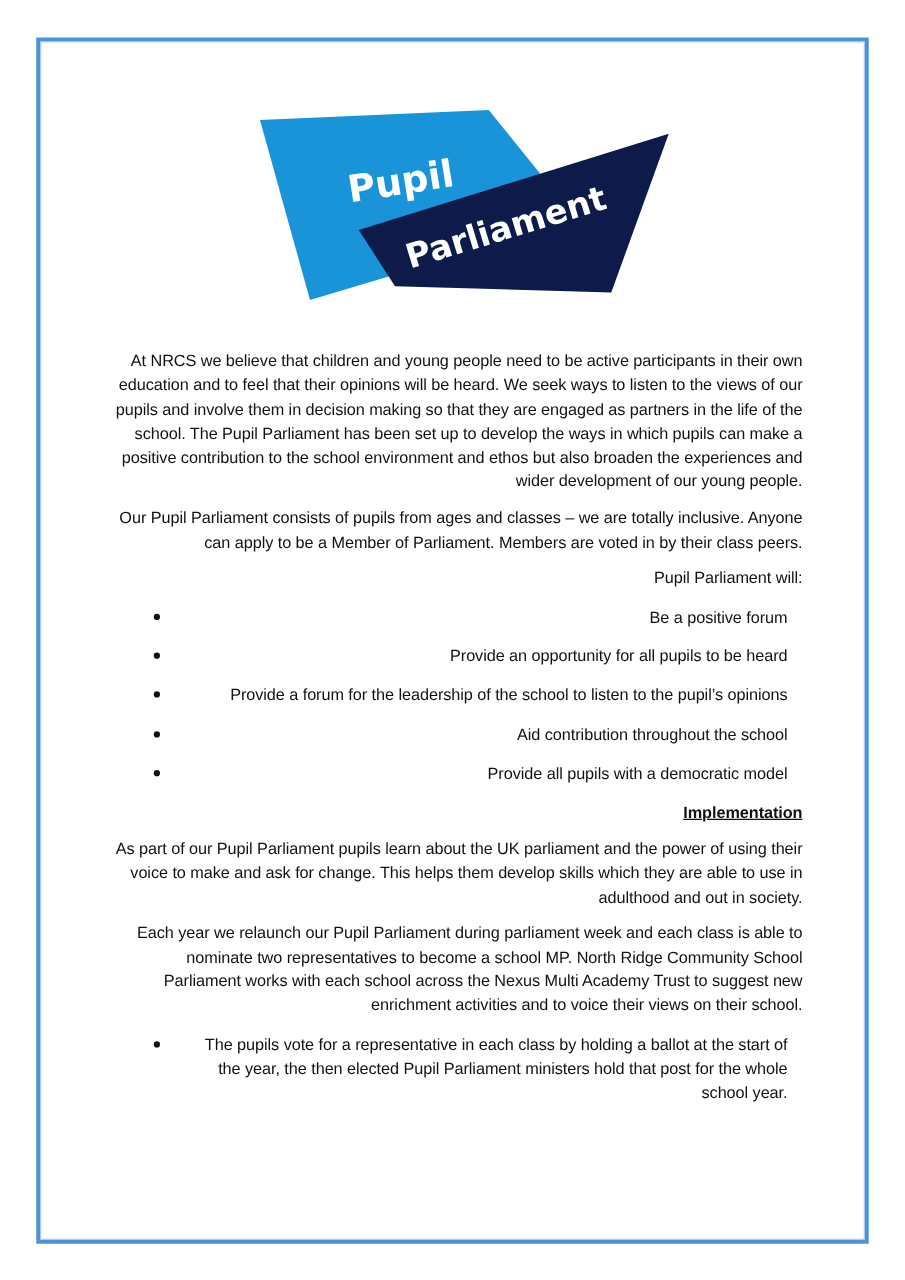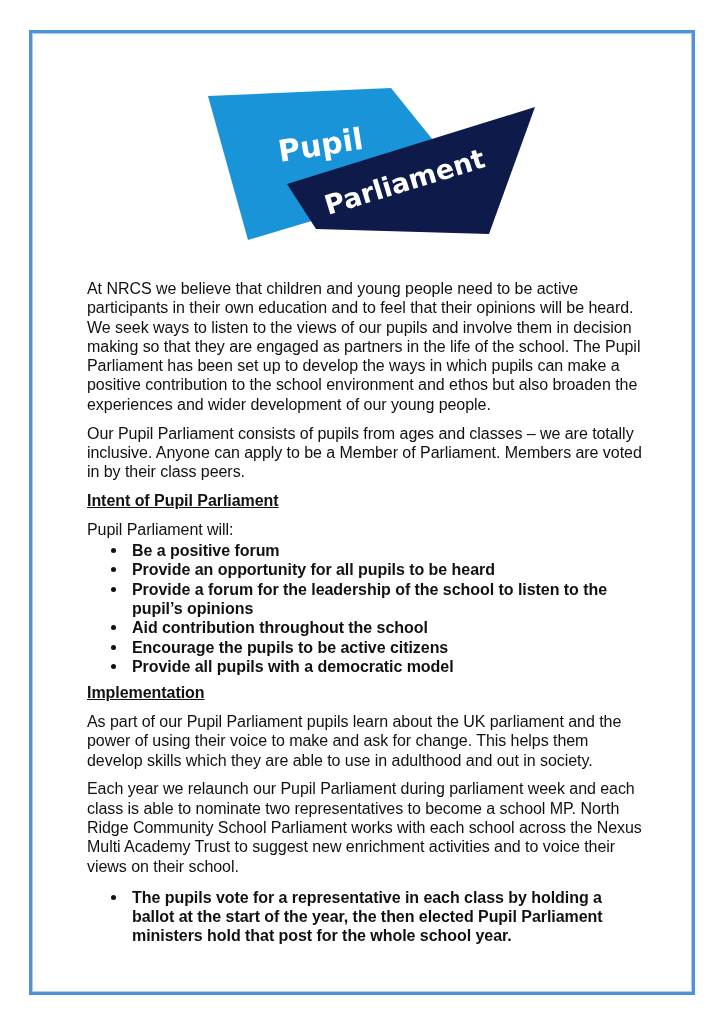--- a/index.html
+++ b/index.html
@@ -37,9 +37,10 @@
       left: 87px;
       top: 279px;
       width: 555px;
-      font-size: 16px;
+      font-size: 13px;
       line-height: 19.3px;
       letter-spacing: -0.05px;
+      text-align: right;
     }
     .content p {
       margin: 0 0 9.5px 0;

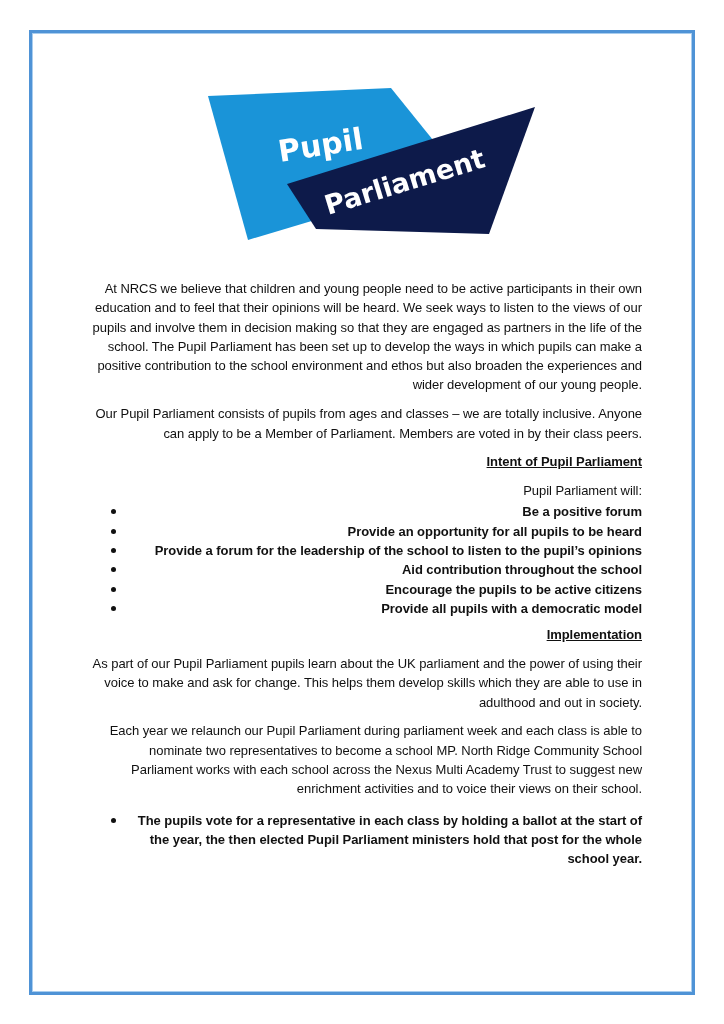--- a/index.html
+++ b/index.html
@@ -91,7 +91,6 @@
   <p>At NRCS we believe that children and young people need to be active participants in their own education and to feel that their opinions will be heard. We seek ways to listen to the views of our pupils and involve them in decision making so that they are engaged as partners in the life of the school. The Pupil Parliament has been set up to develop the ways in which pupils can make a positive contribution to the school environment and ethos but also broaden the experiences and wider development of our young people.</p>
   <p>Our Pupil Parliament consists of pupils from ages and classes – we are totally inclusive. Anyone can apply to be a Member of Parliament. Members are voted in by their class peers.</p>
 
-  <p class="heading">Intent of Pupil Parliament</p>
   <p style="margin-bottom:2px">Pupil Parliament will:</p>
 
   <ul class="bullets">

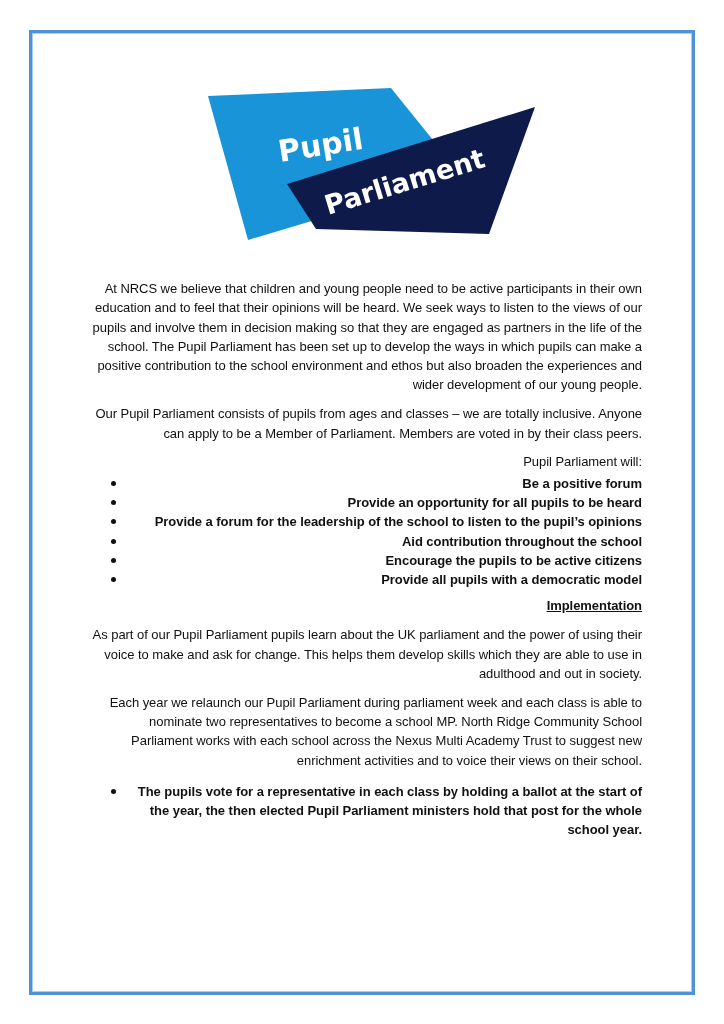--- a/index.html
+++ b/index.html
@@ -57,8 +57,7 @@
     ul.bullets li {
       position: relative;
       padding-left: 45px;
-      margin: 0;
-      font-weight: bold;
+      margin: 12px;
     }
     ul.bullets li .dot {
       position: absolute;

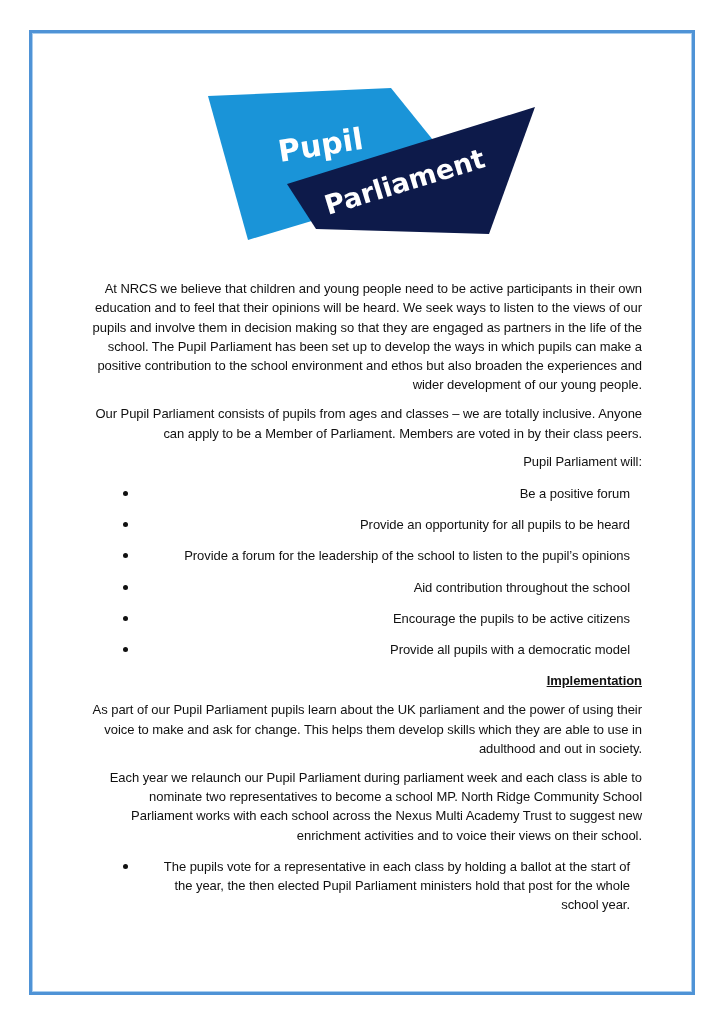--- a/index.html
+++ b/index.html
@@ -97,7 +97,6 @@
     <li><span class="dot"></span><span>Provide an opportunity for all pupils to be heard</span></li>
     <li><span class="dot"></span><span>Provide a forum for the leadership of the school to listen to the pupil’s opinions</span></li>
     <li><span class="dot"></span><span>Aid contribution throughout the school</span></li>
-    <li><span class="dot"></span><span>Encourage the pupils to be active citizens</span></li>
     <li><span class="dot"></span><span>Provide all pupils with a democratic model</span></li>
   </ul>
 

